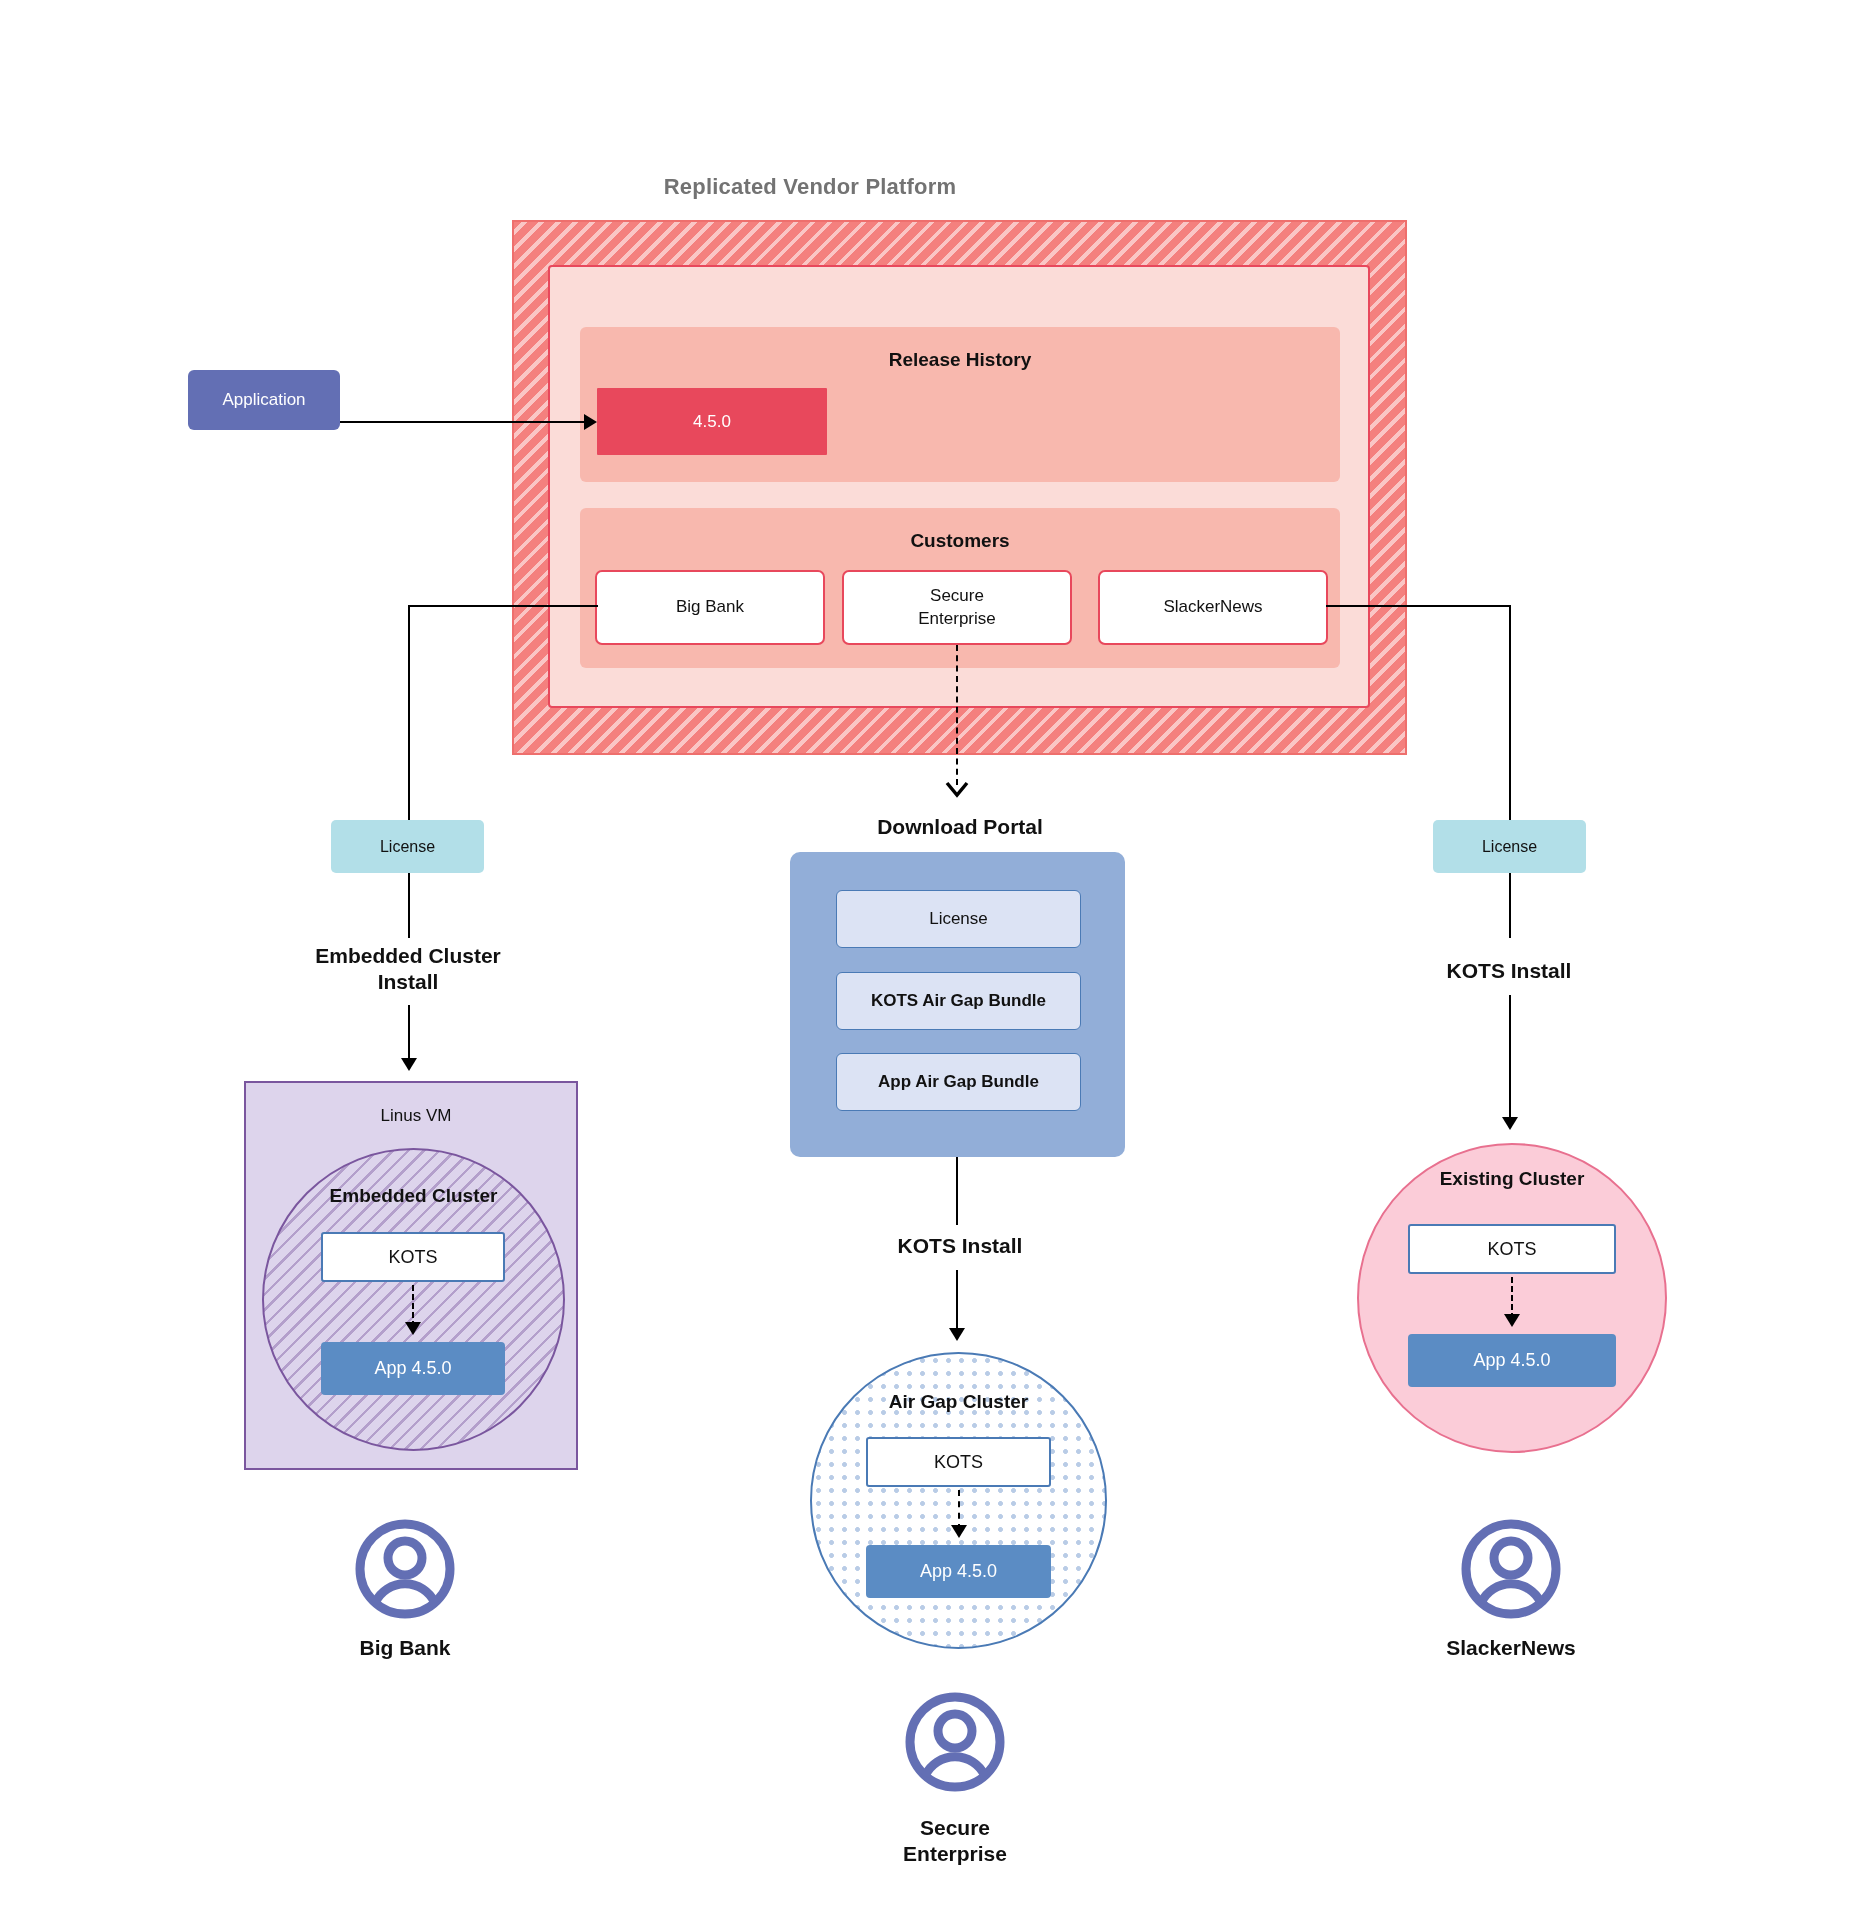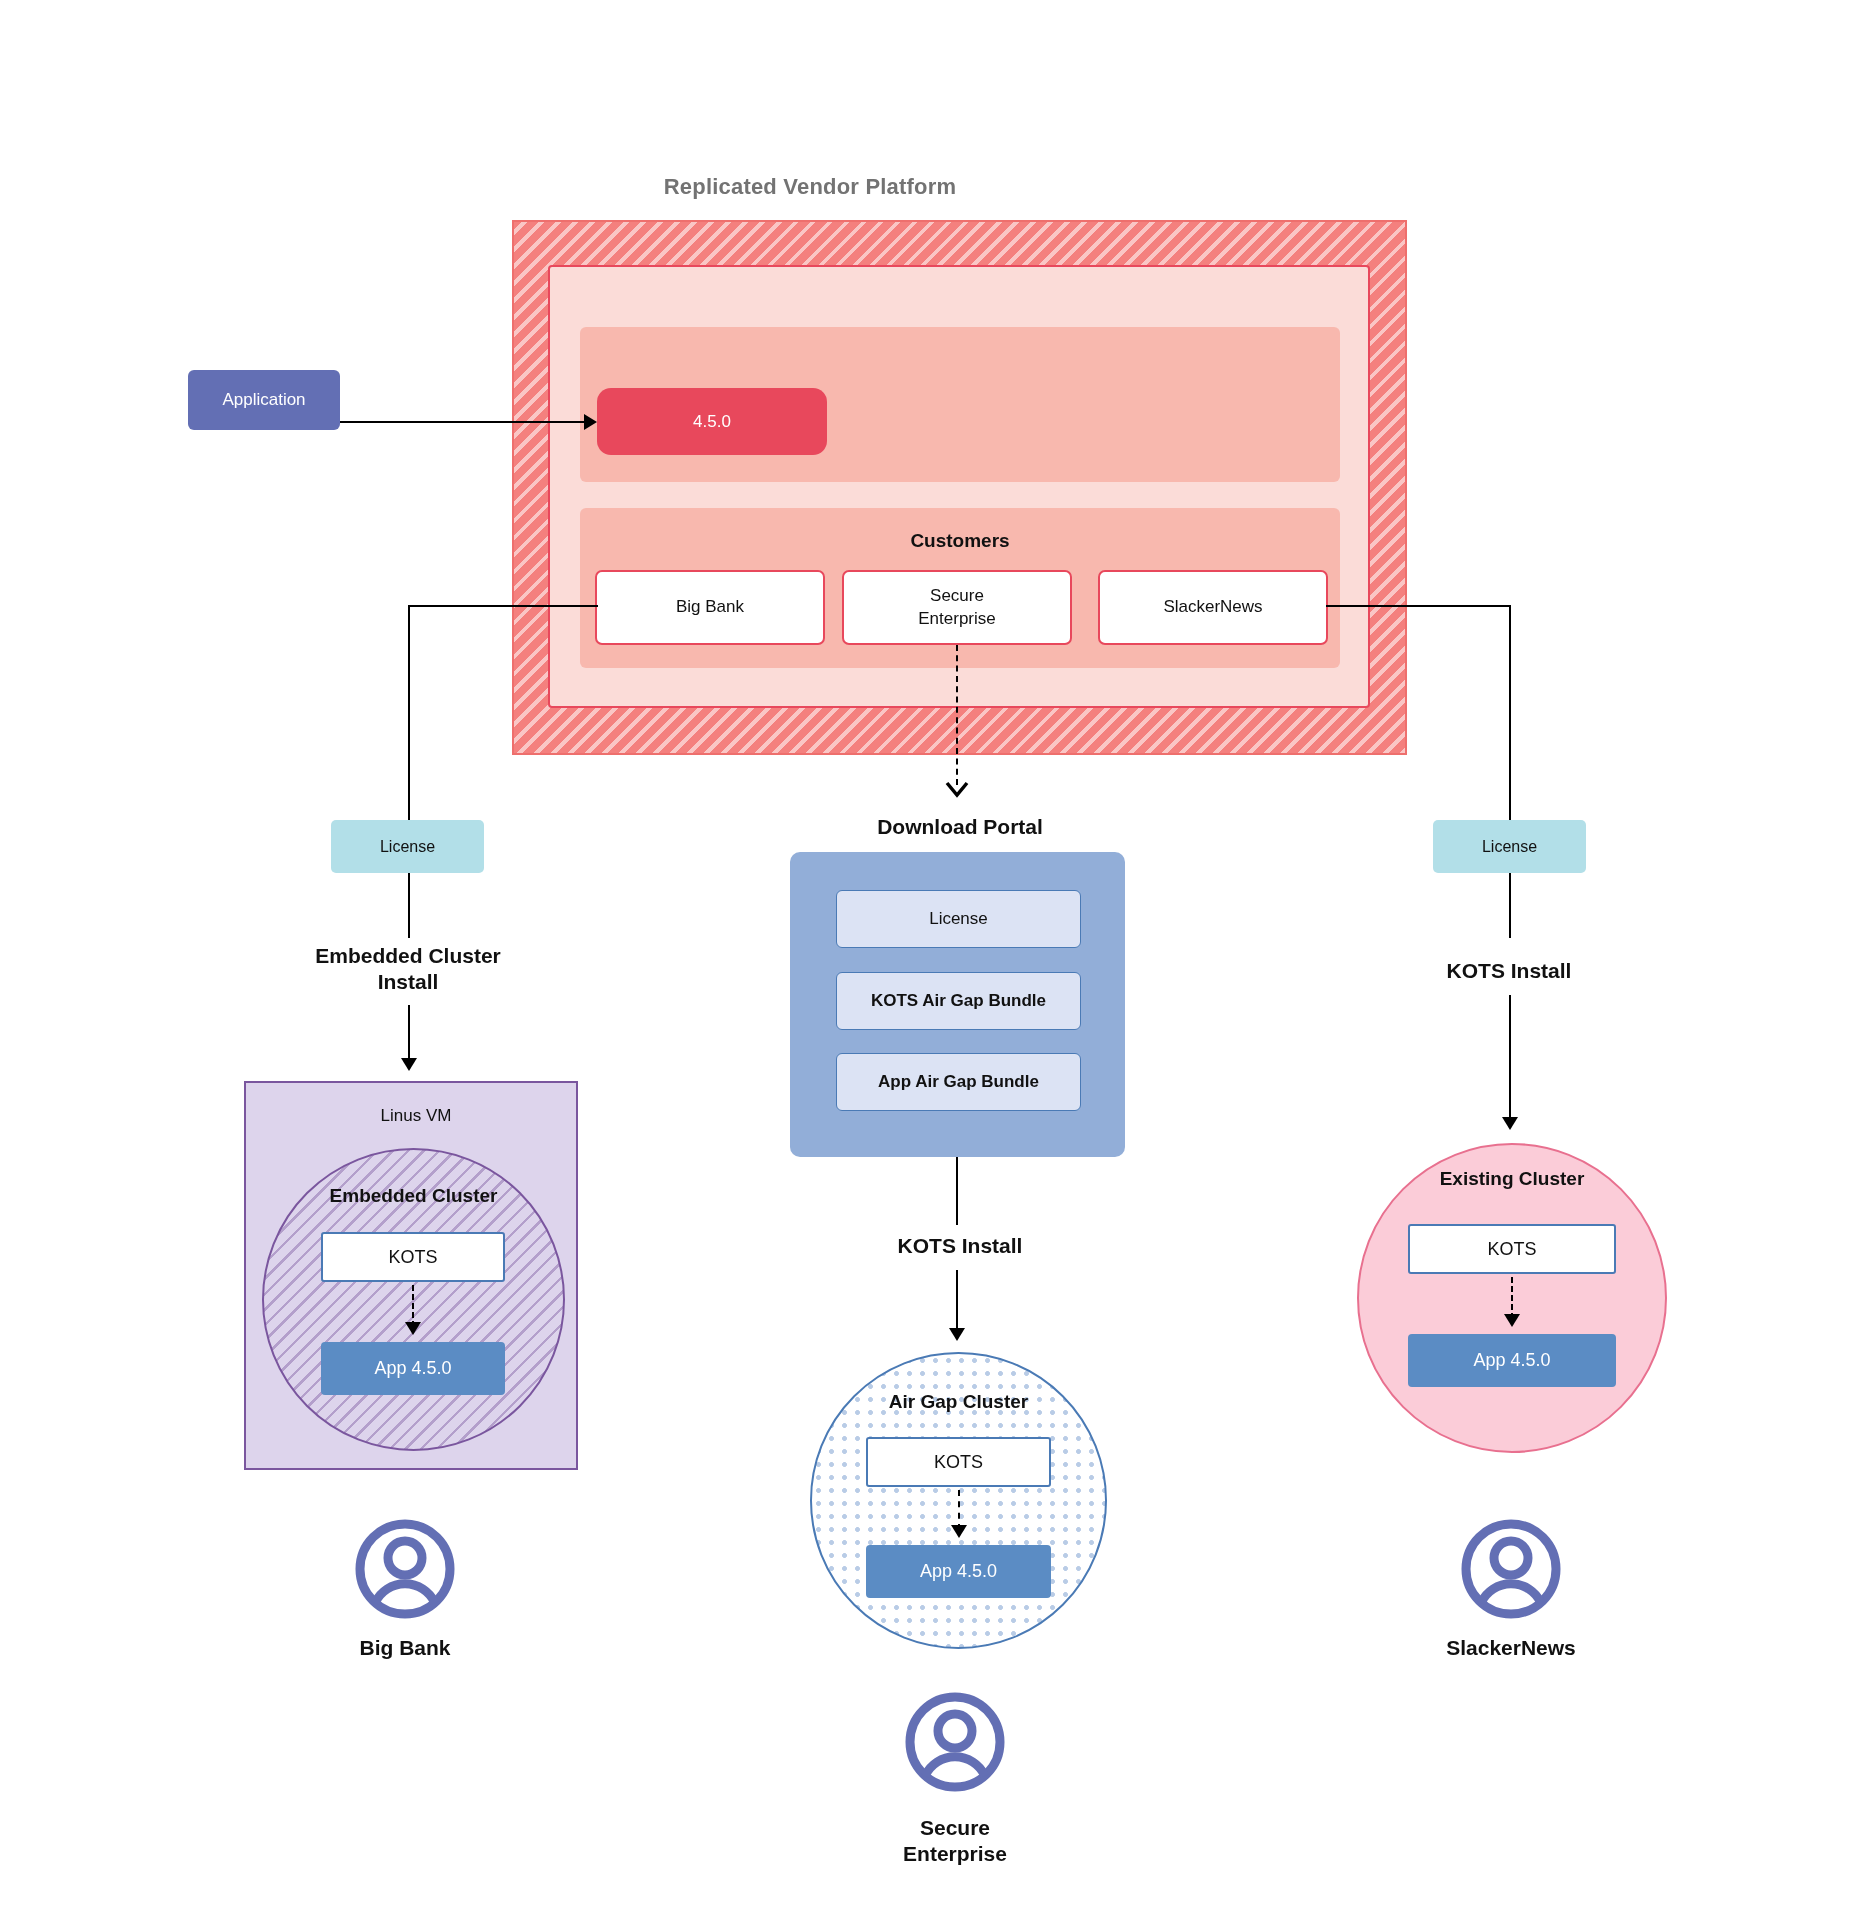--- a/index.html
+++ b/index.html
@@ -199,6 +199,7 @@
   <div class="abs channel" style="left:548px; top:265px; width:822px; height:443px;"></div>
 
   <div class="abs subpanel" style="left:580px; top:327px; width:760px; height:155px;"></div>
+  <div class="abs ctr title-md" style="left:580px; top:348px; width:760px; height:24px;">Release History</div>
   <div class="abs ctr release-active" style="left:597px; top:388px; width:230px; height:67px;">4.5.0</div>
 
   <div class="abs subpanel" style="left:580px; top:508px; width:760px; height:160px;"></div>

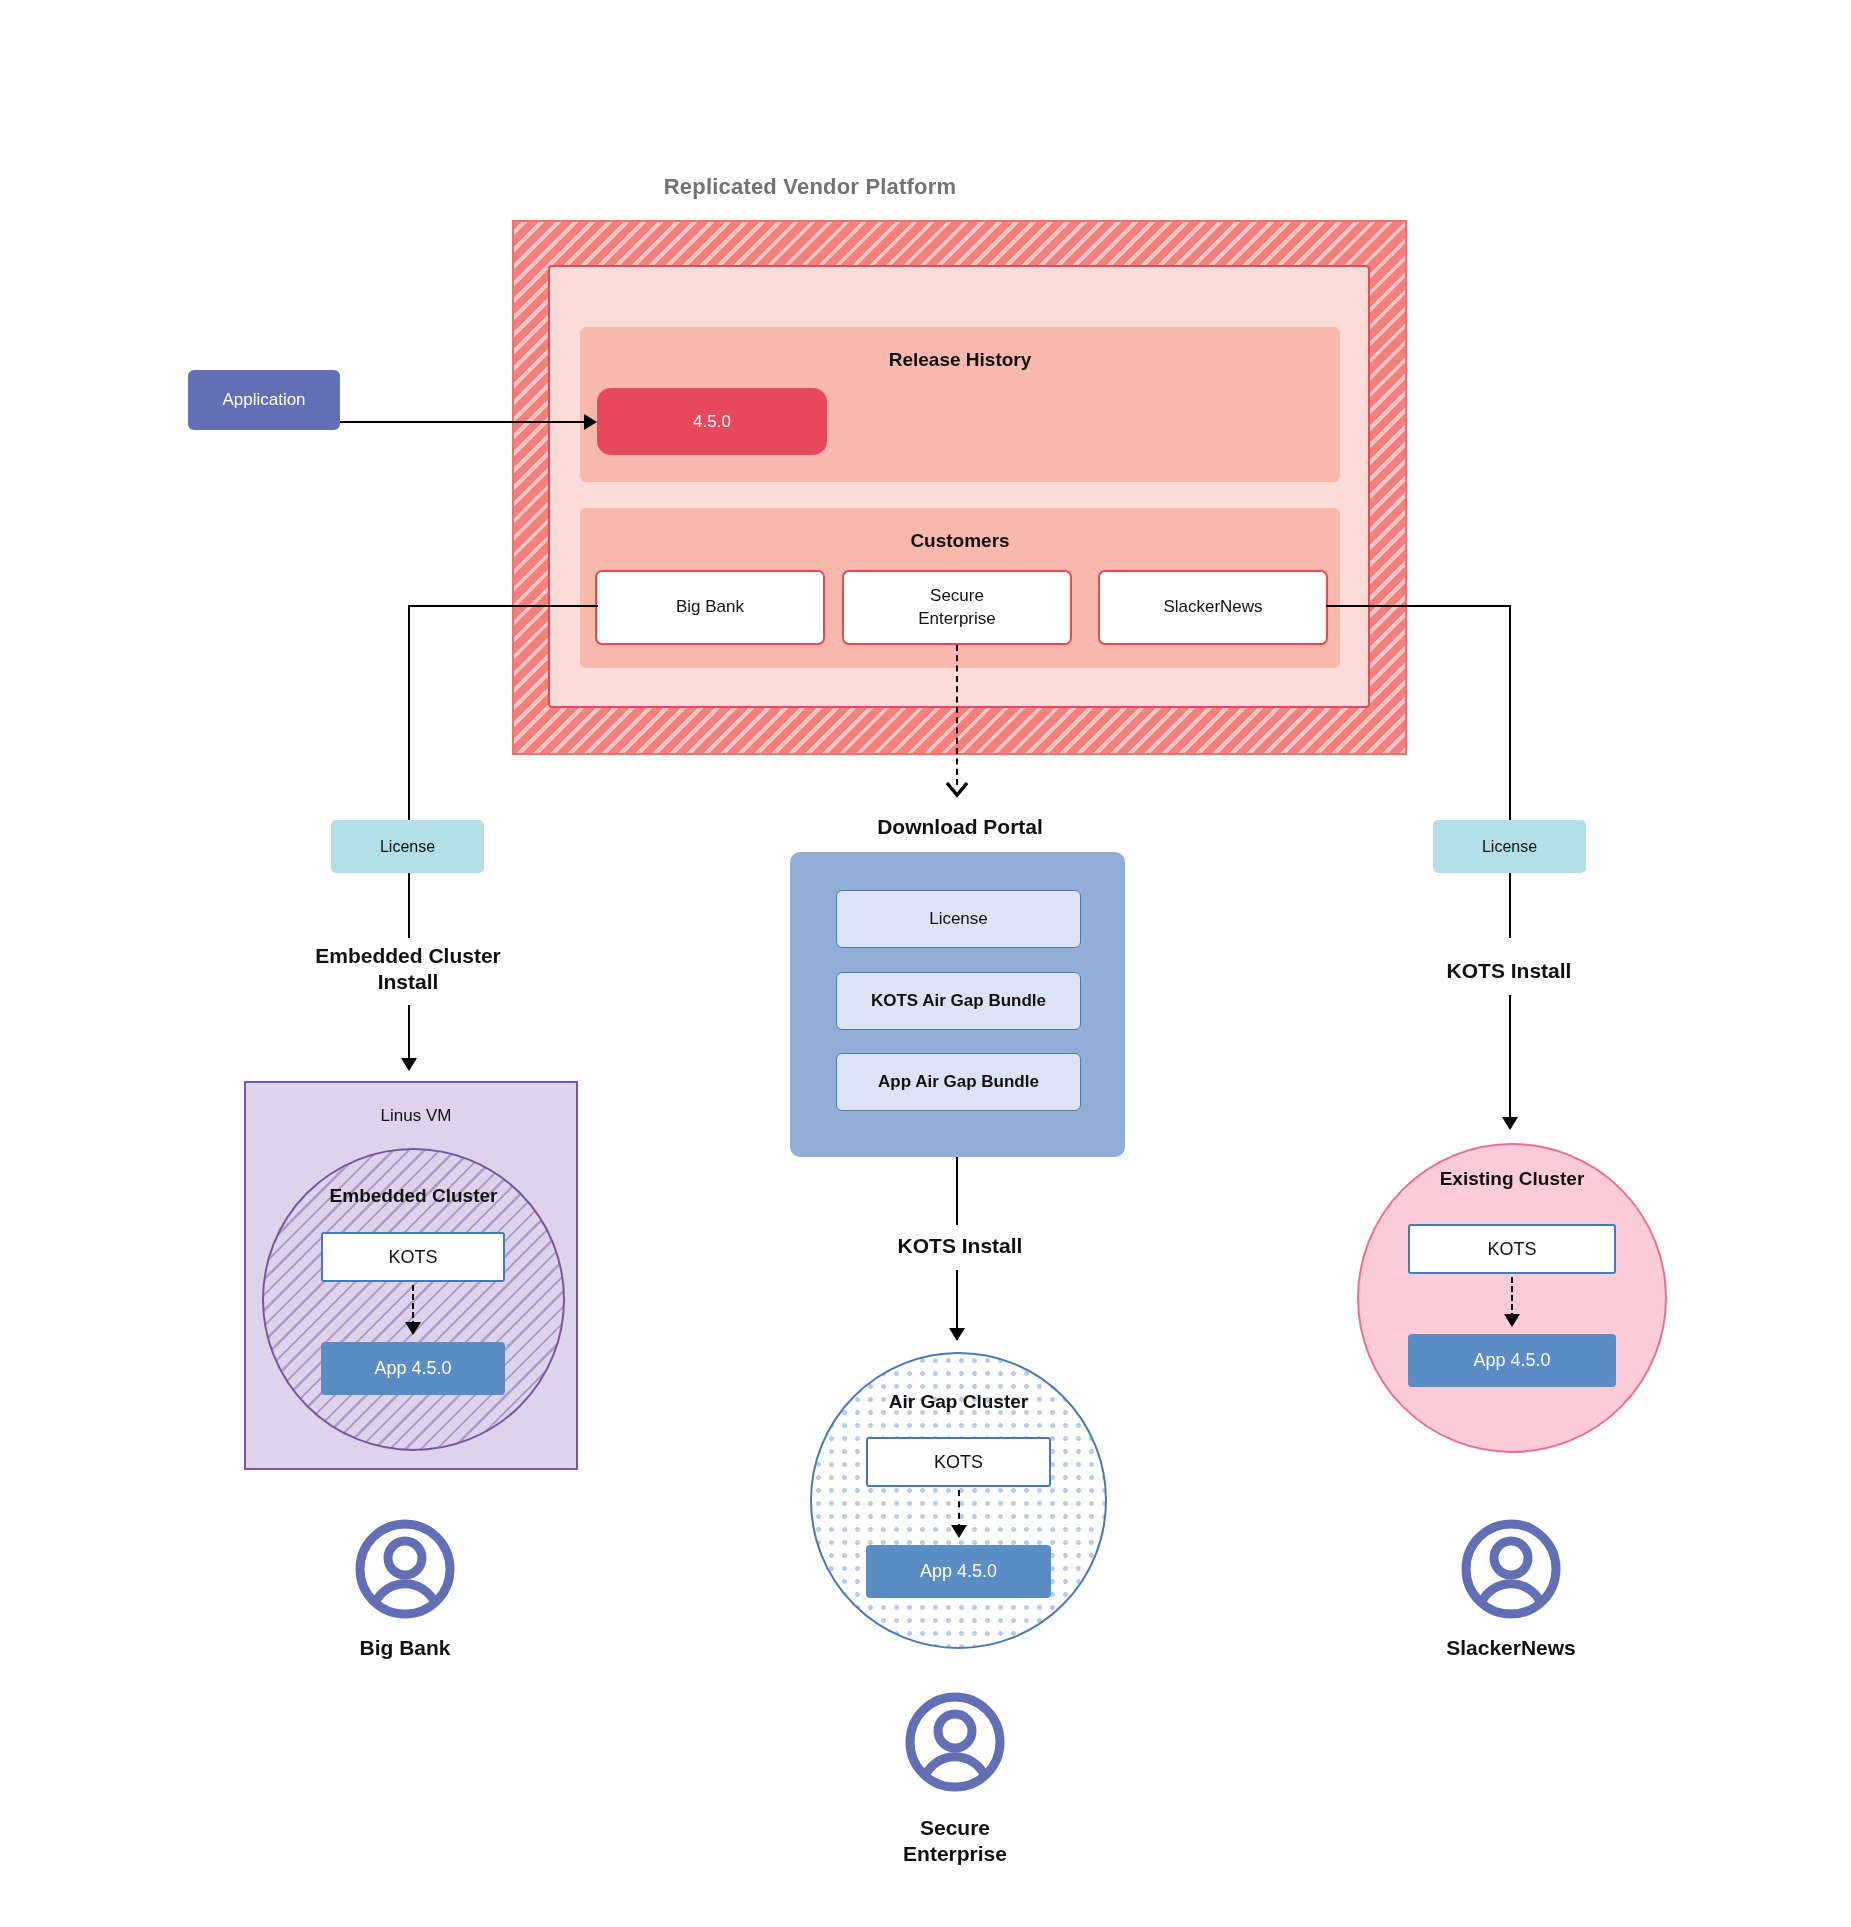--- a/index.html
+++ b/index.html
@@ -71,7 +71,7 @@
   }
   .release-active {
     background: #e8485c;
-    border-radius: 14px;
+    border-radius: 1px;
     color: #ffffff;
     font-size: 17px;
   }

